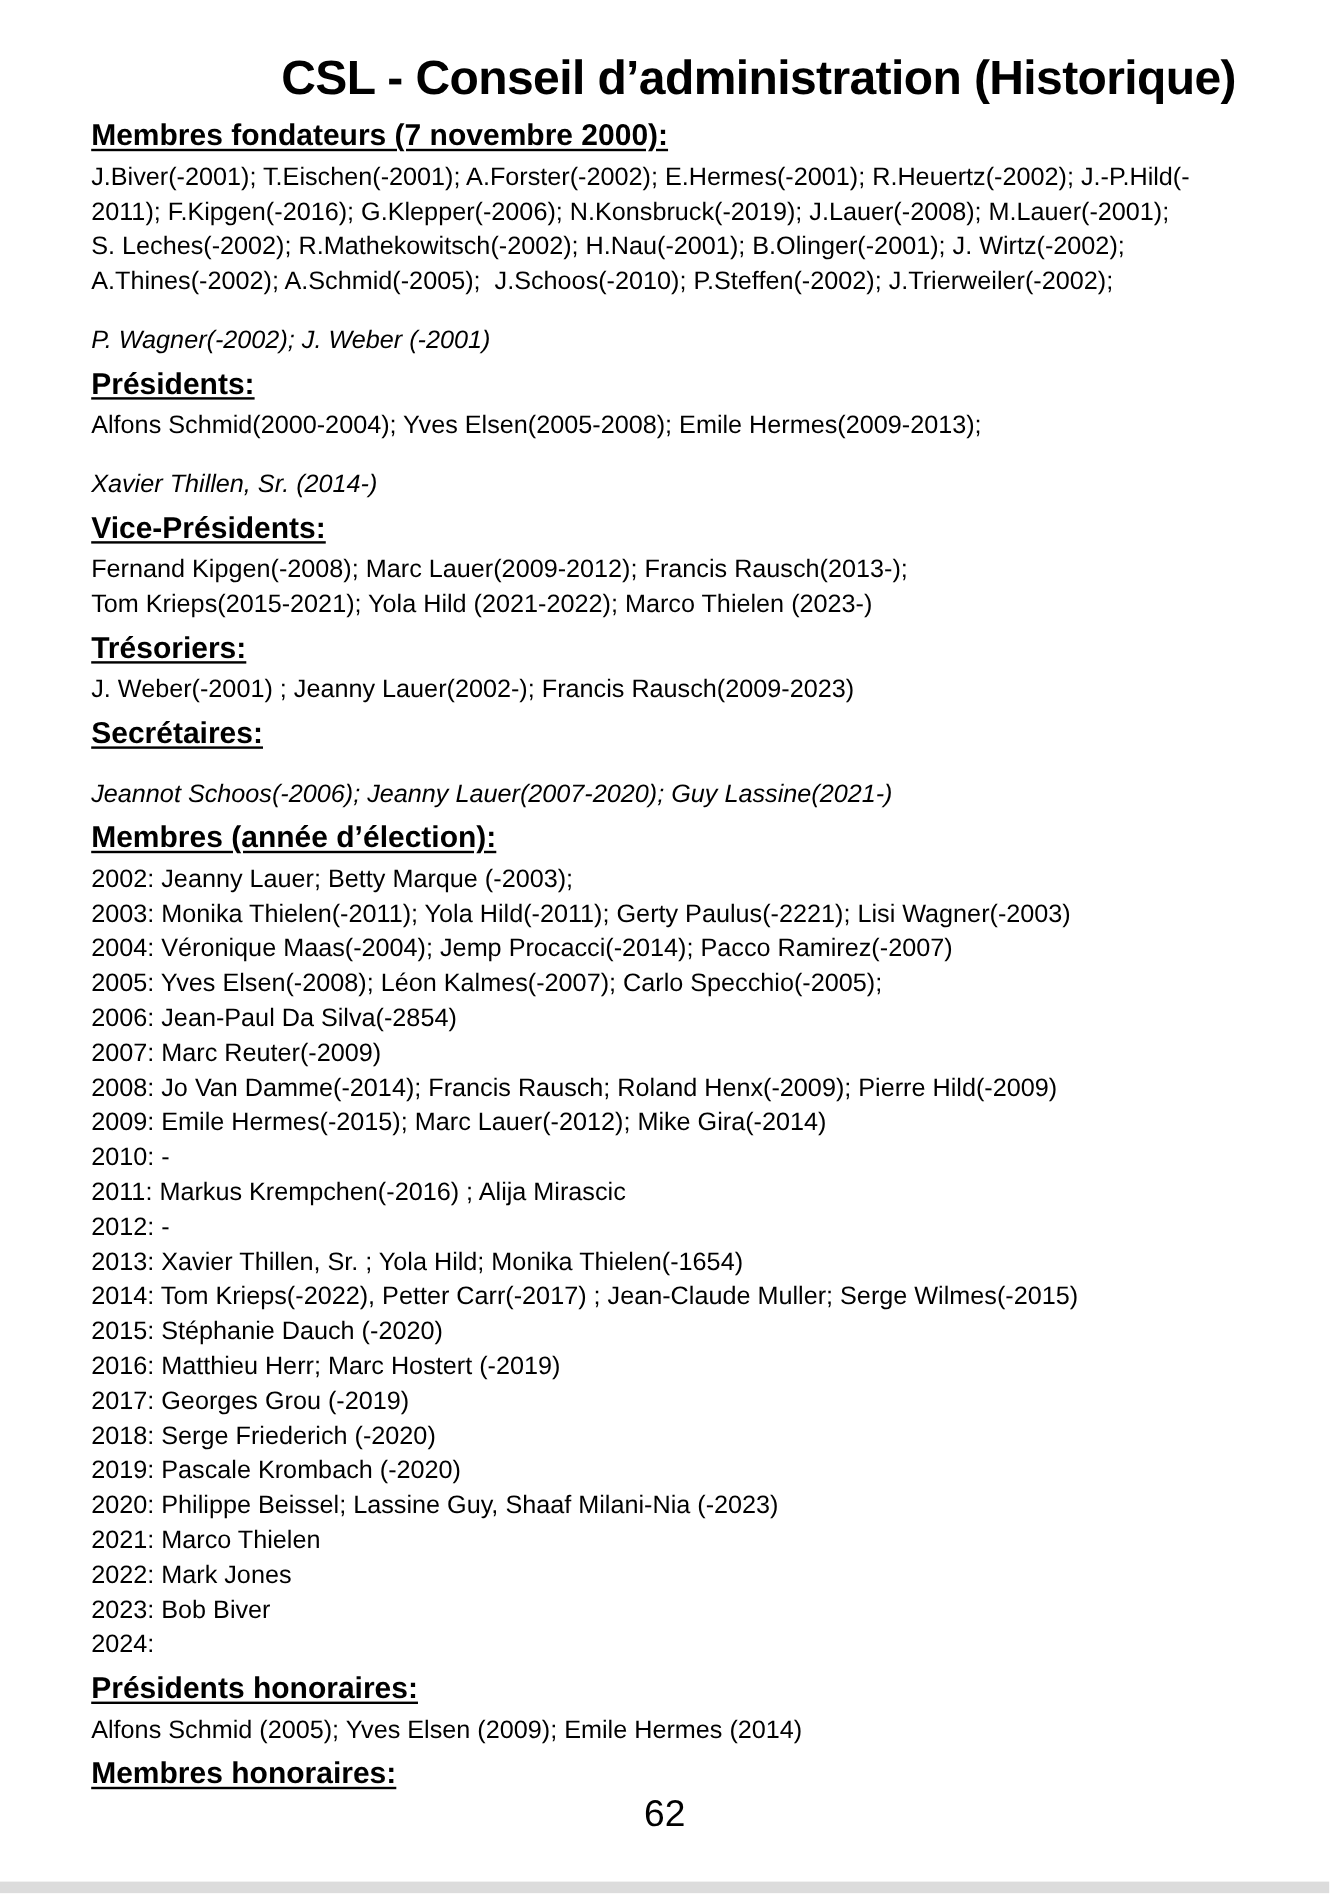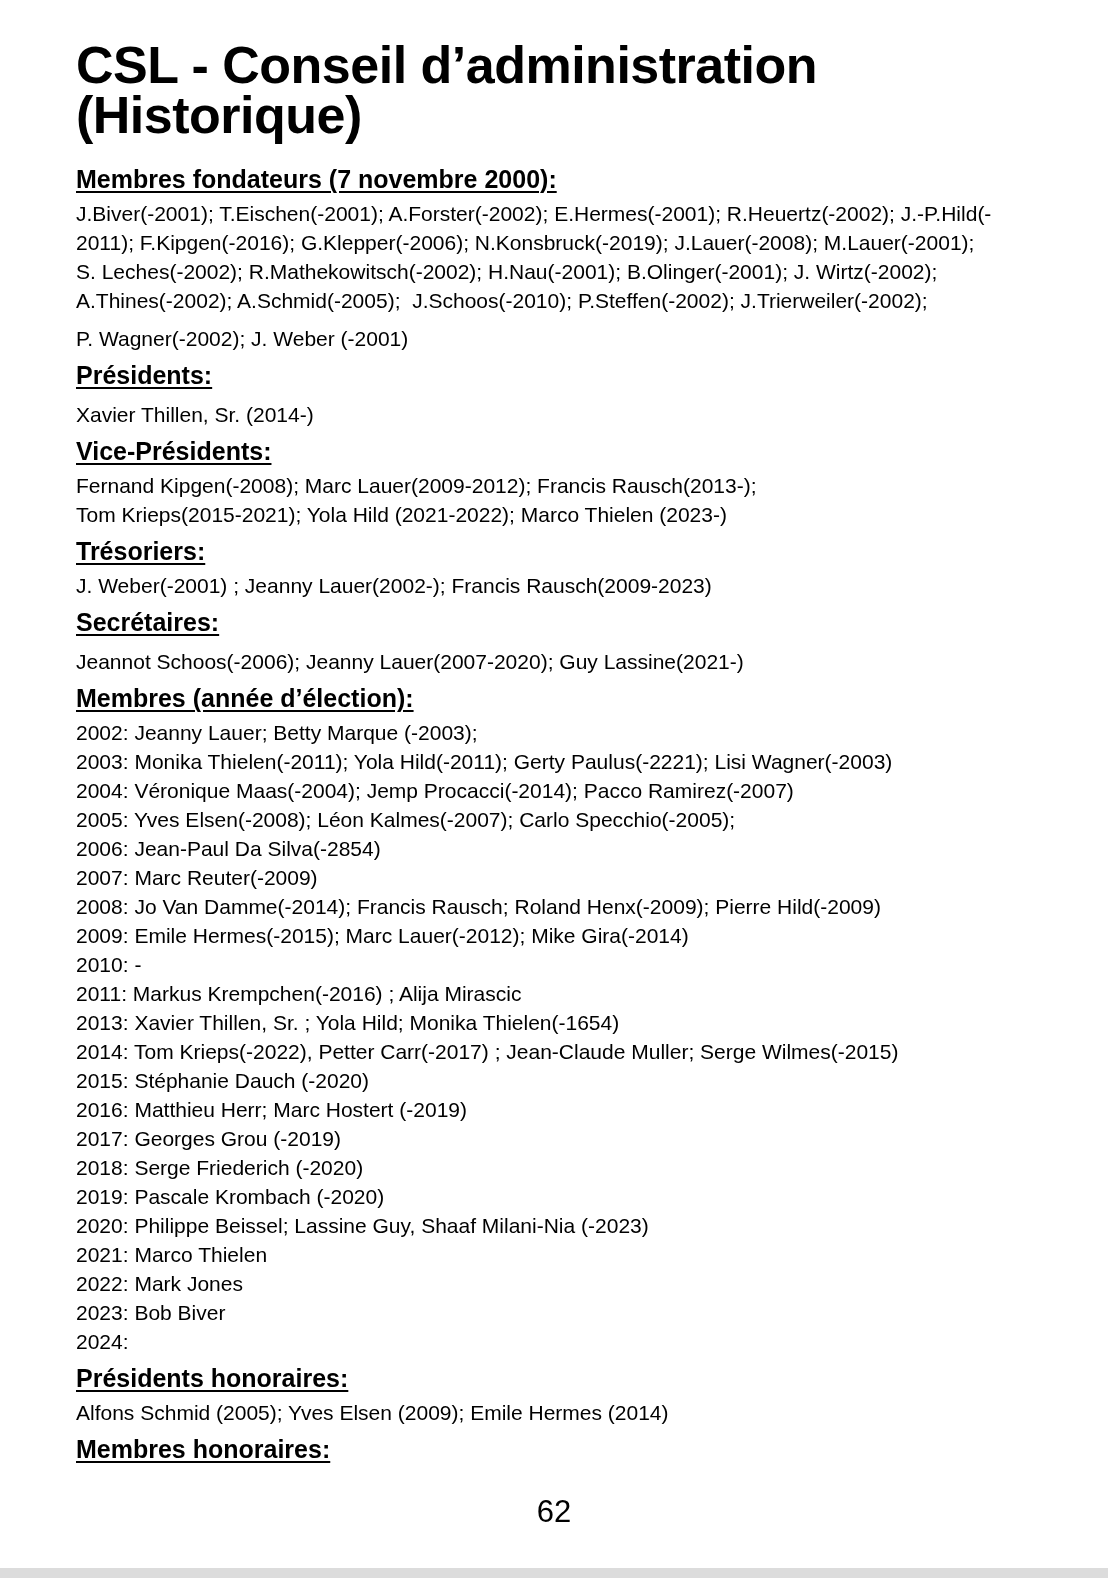--- a/index.html
+++ b/index.html
@@ -19,11 +19,11 @@
     overflow: hidden;
   }
   .doc-title {
-    margin: 0 0 24px 0;
-    font-size: 52px;
+    margin: 0 0 8px 0;
+    font-size: 40px;
     line-height: 50px;
     font-weight: 700;
-    text-align: left;
+    text-align: right;
     letter-spacing: -0.5px;
   }
   .doc-section {

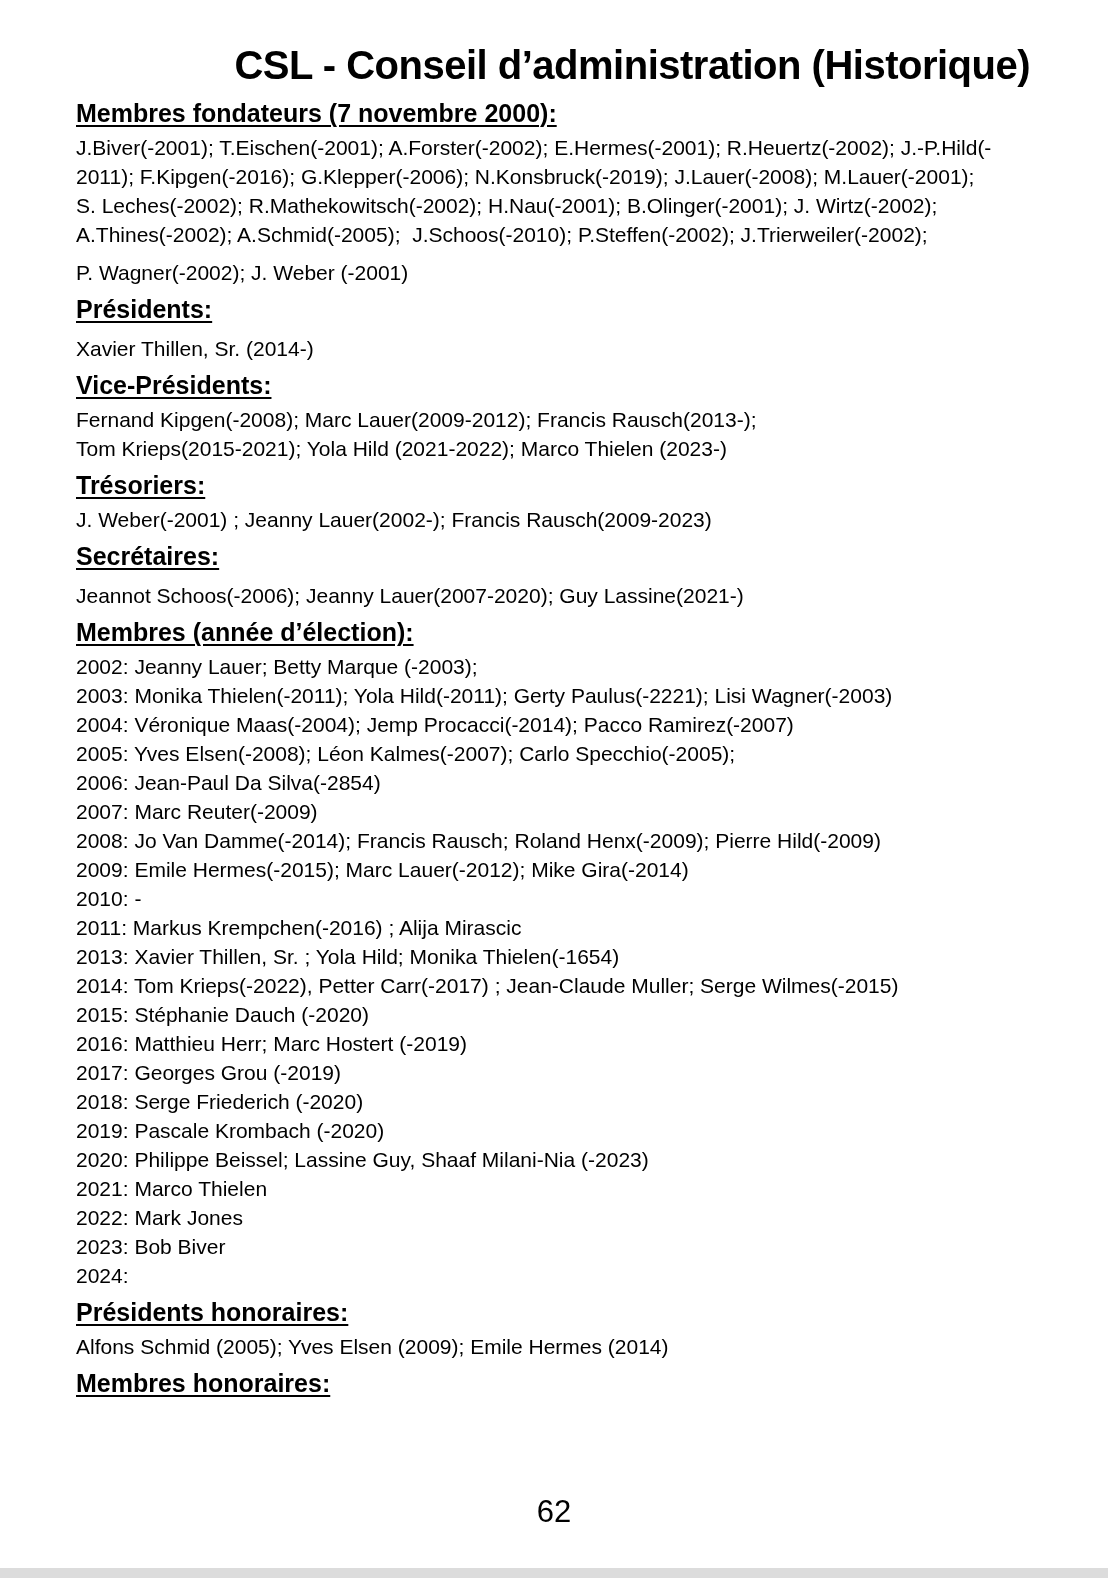--- a/index.html
+++ b/index.html
@@ -45,7 +45,8 @@
     white-space: pre-wrap;
   }
   .line.spaced-top {
-    margin-top: 9px;
+    margin-top: 20px;
+    font-style: italic;
   }
   .page-number {
     position: absolute;

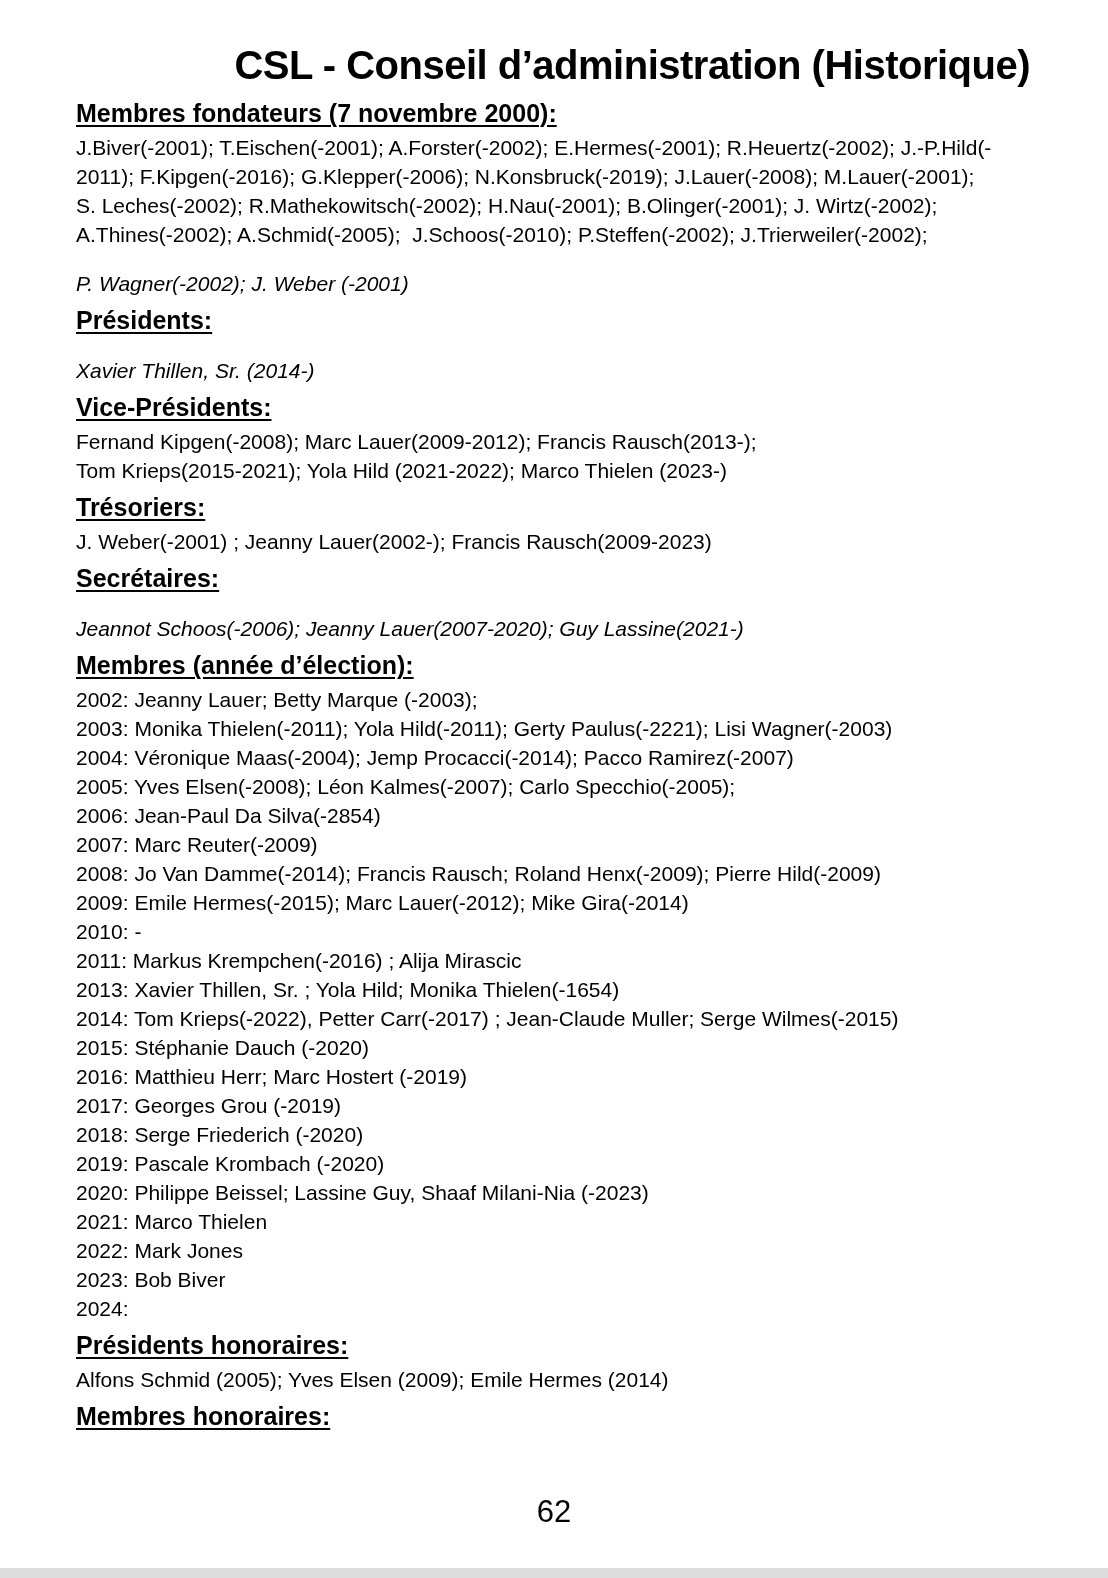--- a/index.html
+++ b/index.html
@@ -84,6 +84,7 @@
 
   <section class="doc-section">
     <h2 class="section-heading">Présidents:</h2>
+    <p class="line">Alfons Schmid(2000-2004); Yves Elsen(2005-2008); Emile Hermes(2009-2013);</p>
     <p class="line spaced-top">Xavier Thillen, Sr. (2014-)</p>
   </section>
 

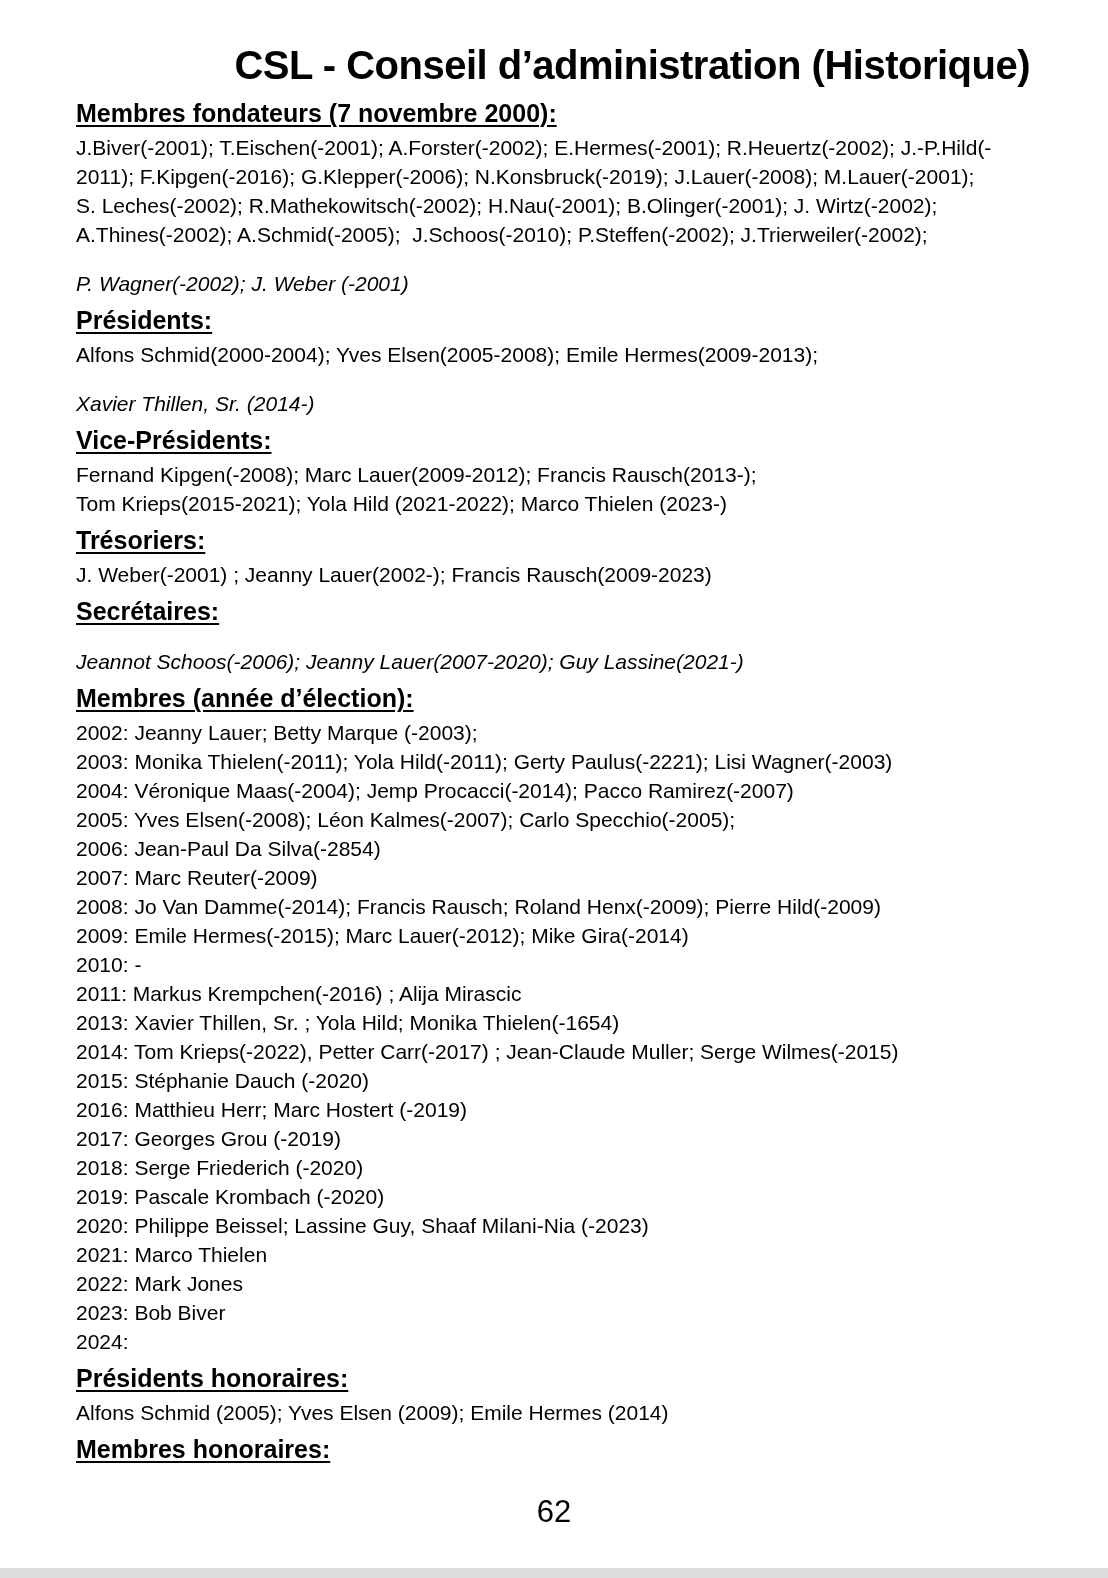--- a/index.html
+++ b/index.html
@@ -116,6 +116,7 @@
     <p class="line">2009: Emile Hermes(-2015); Marc Lauer(-2012); Mike Gira(-2014)</p>
     <p class="line">2010: -</p>
     <p class="line">2011: Markus Krempchen(-2016) ; Alija Mirascic</p>
+    <p class="line">2012: -</p>
     <p class="line">2013: Xavier Thillen, Sr. ; Yola Hild; Monika Thielen(-1654)</p>
     <p class="line">2014: Tom Krieps(-2022), Petter Carr(-2017) ; Jean-Claude Muller; Serge Wilmes(-2015)</p>
     <p class="line">2015: Stéphanie Dauch (-2020)</p>

